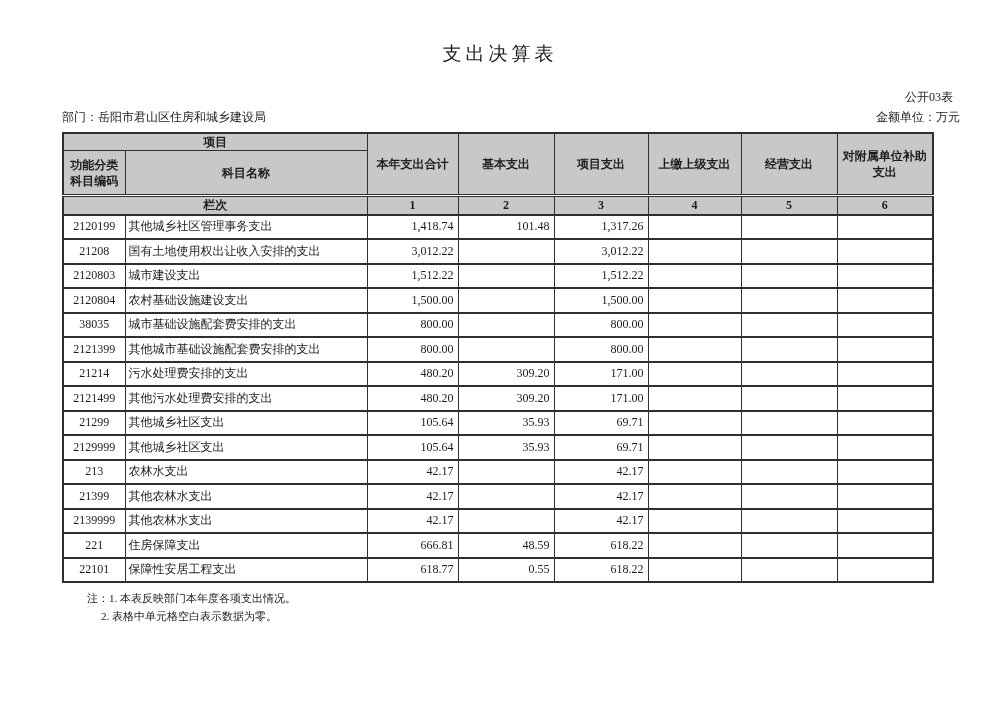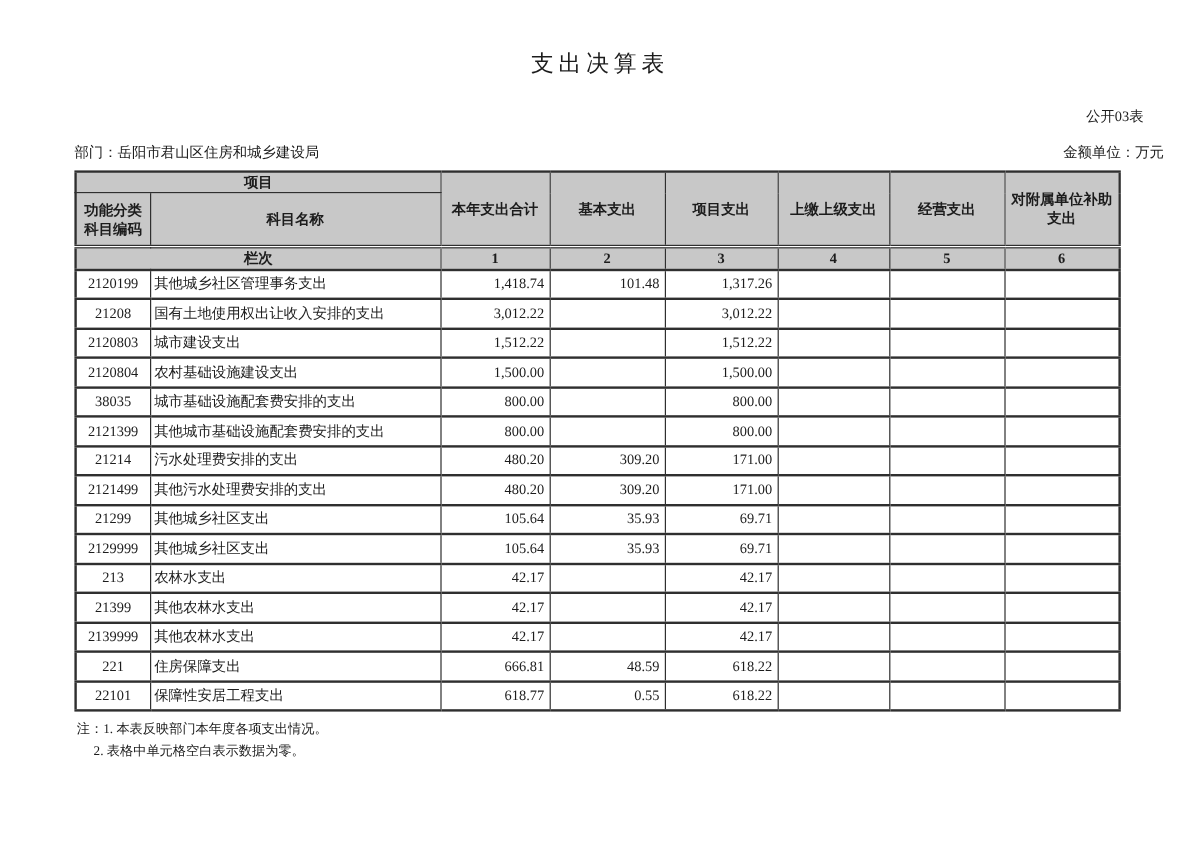--- a/index.html
+++ b/index.html
@@ -39,9 +39,9 @@
     line-height:14px;
   }
   .meta-row{
-    margin-top:16px;
+    margin-top:6px;
     padding-left:62px;
-    padding-right:30px;
+    padding-right:40px;
     display:flex;
     justify-content:space-between;
     font-size:12px;

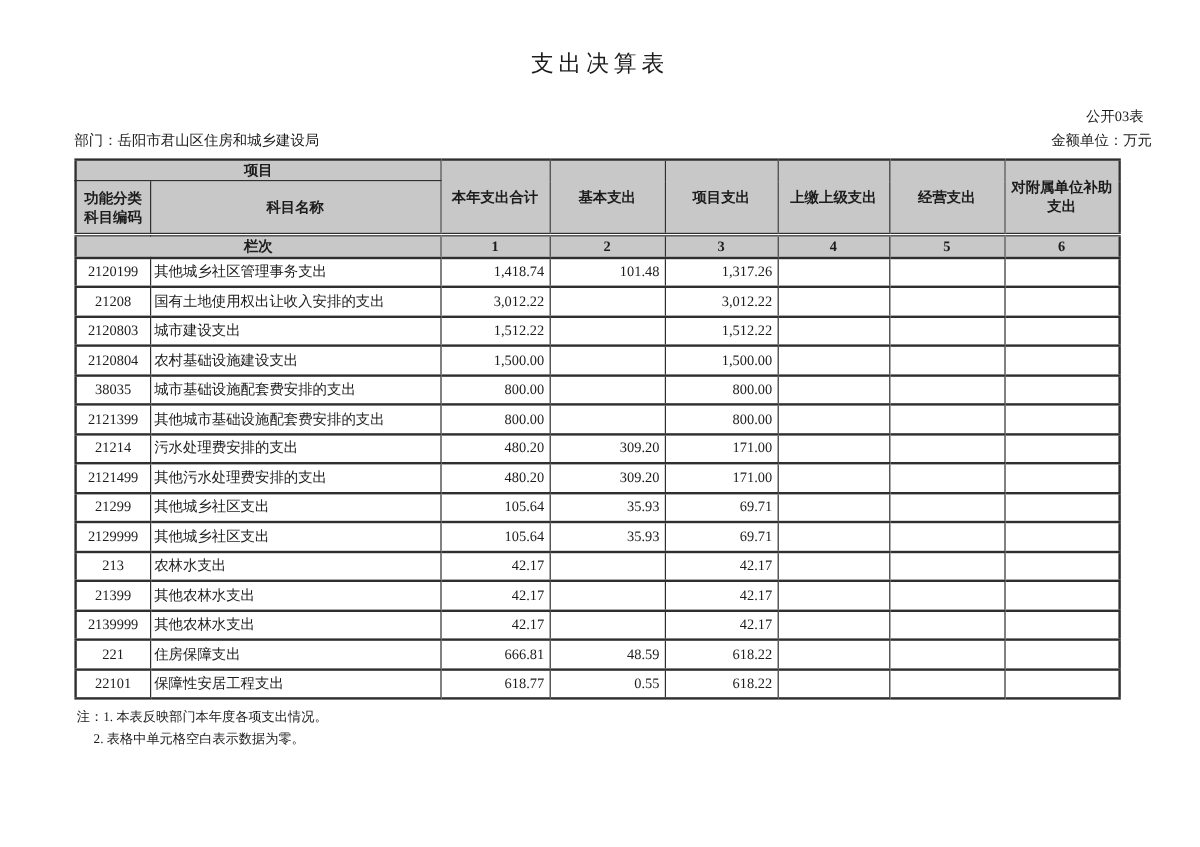--- a/index.html
+++ b/index.html
@@ -86,7 +86,7 @@
   tbody td:nth-child(n+3){ text-align:right; padding-right:4px; }
   .notes{
     margin-top:6px;
-    padding-left:64px;
+    padding-left:87px;
     font-size:11px;
     line-height:18px;
   }

